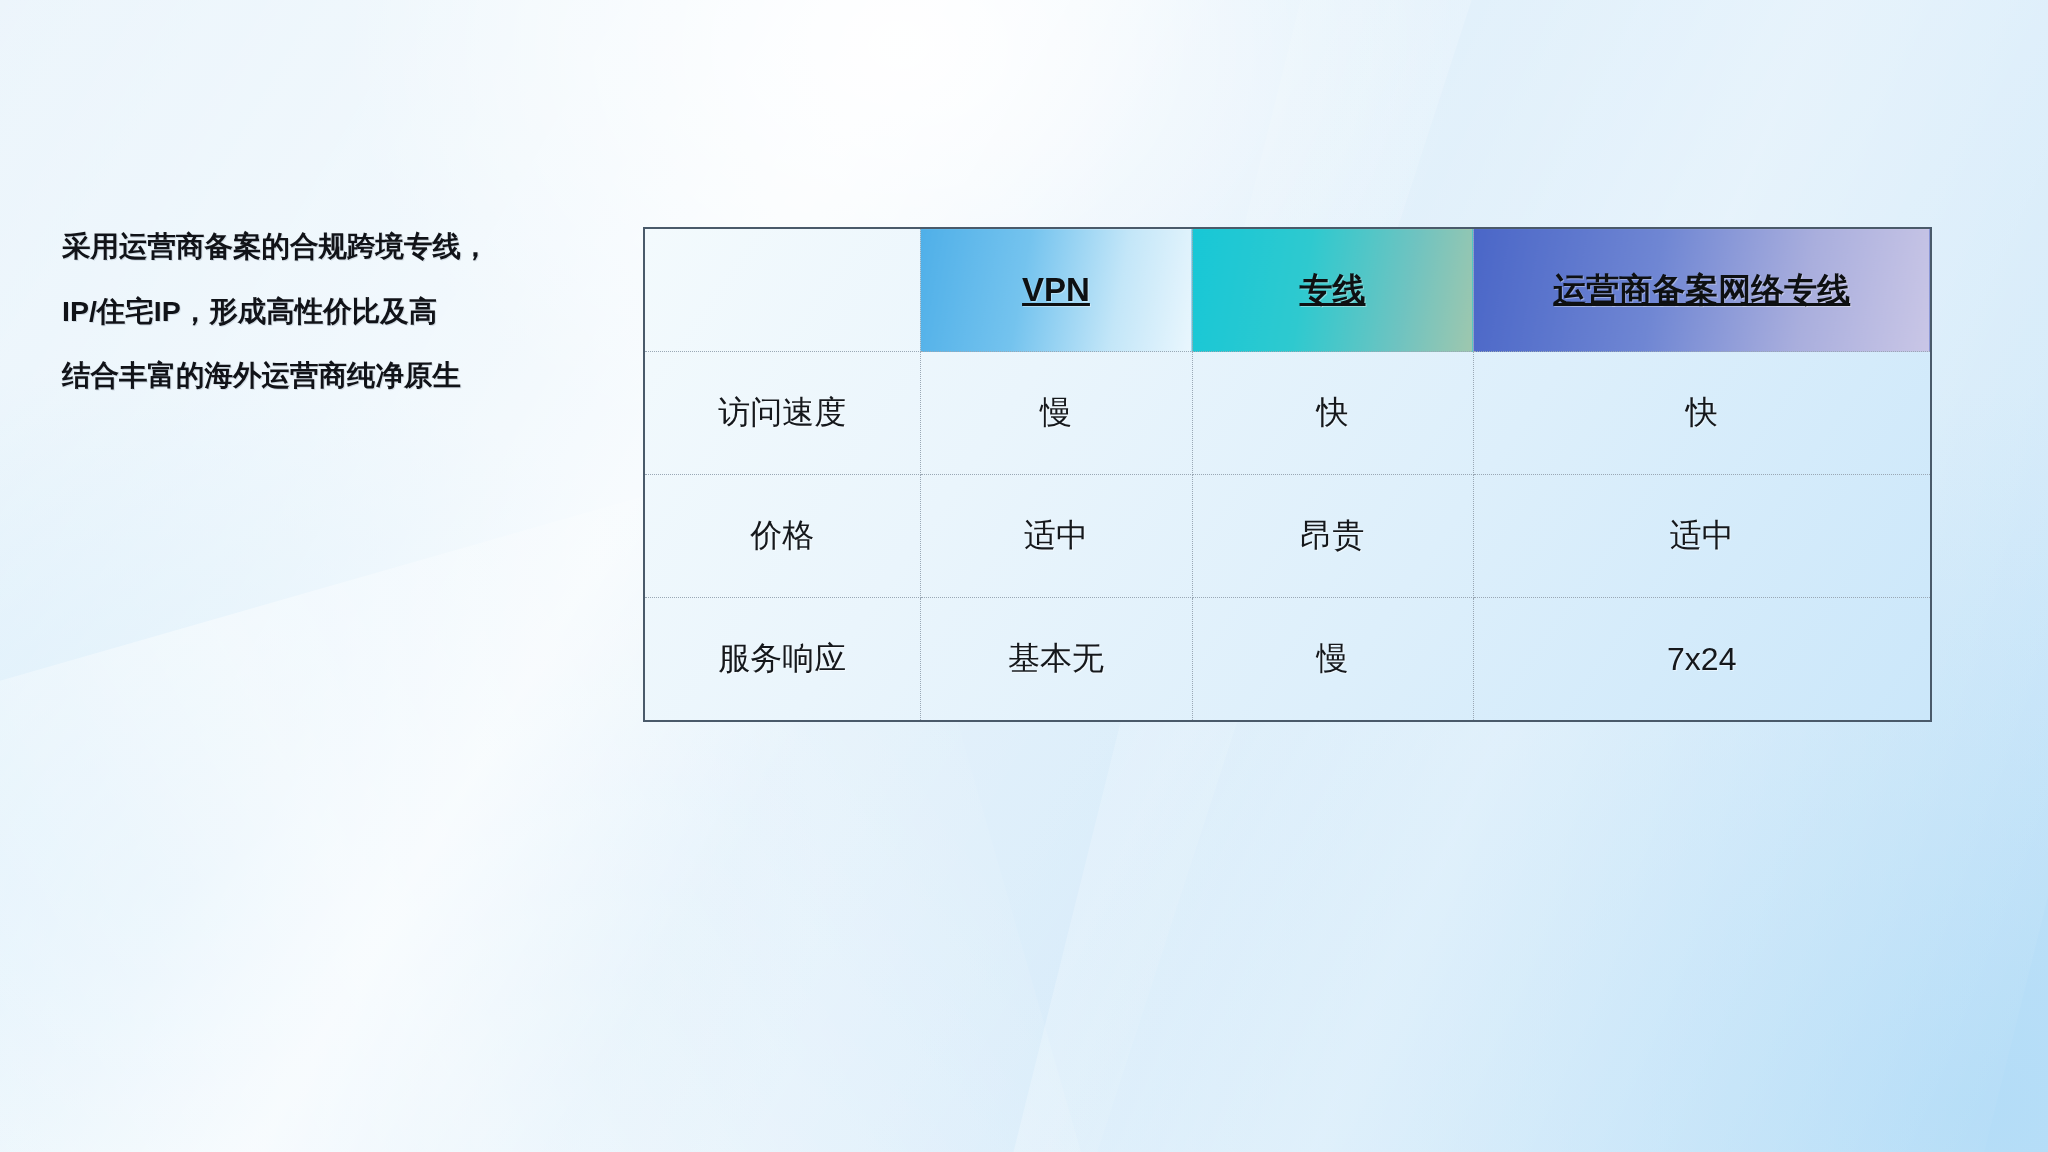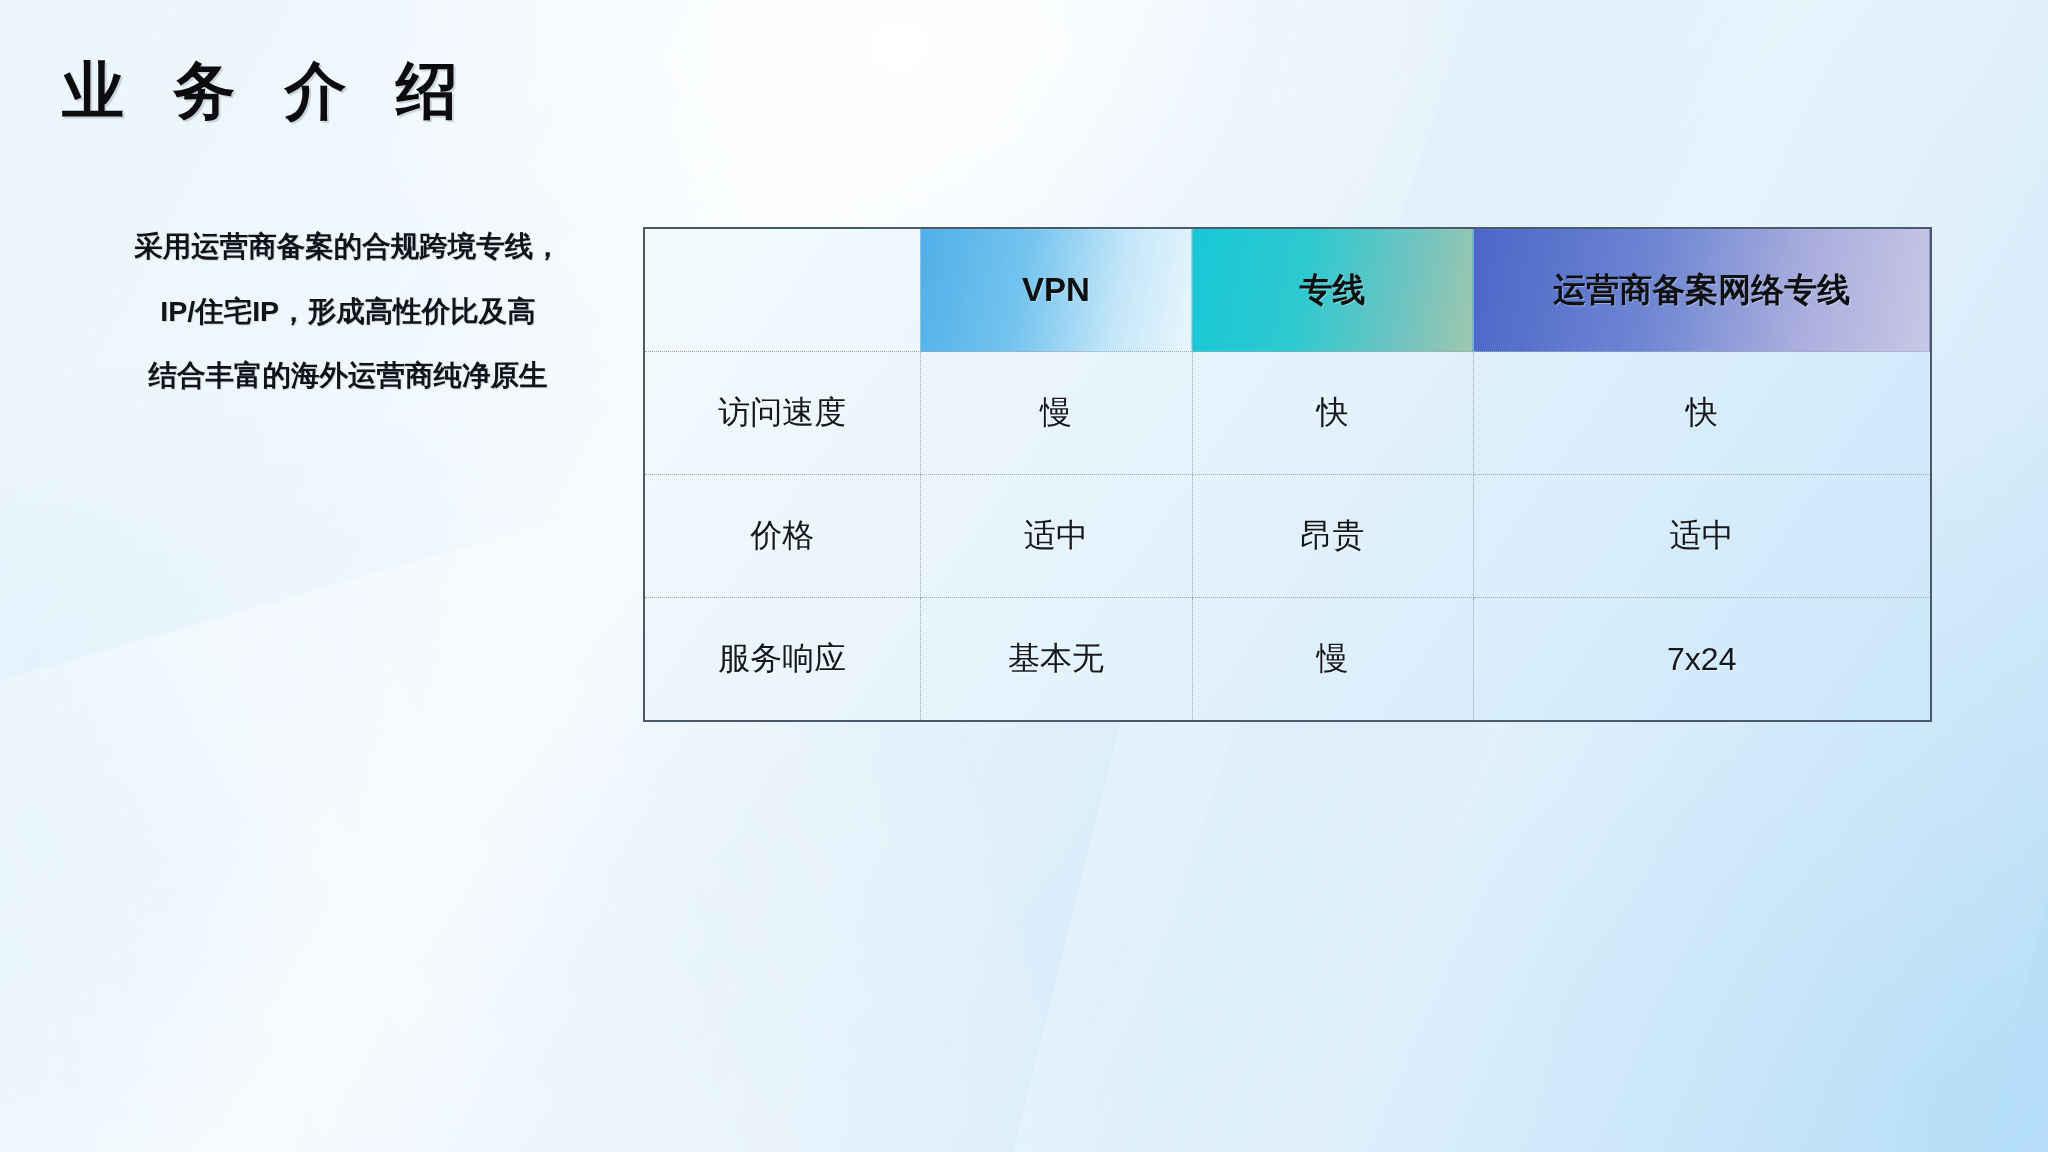--- a/index.html
+++ b/index.html
@@ -153,7 +153,6 @@
 <div id="slide">
   <div class="sheen-b"></div>
 
-  <div id="title">业 务 介 绍</div>
 
   <div id="intro">
     <div class="line">采用运营商备案的合规跨境专线，</div>

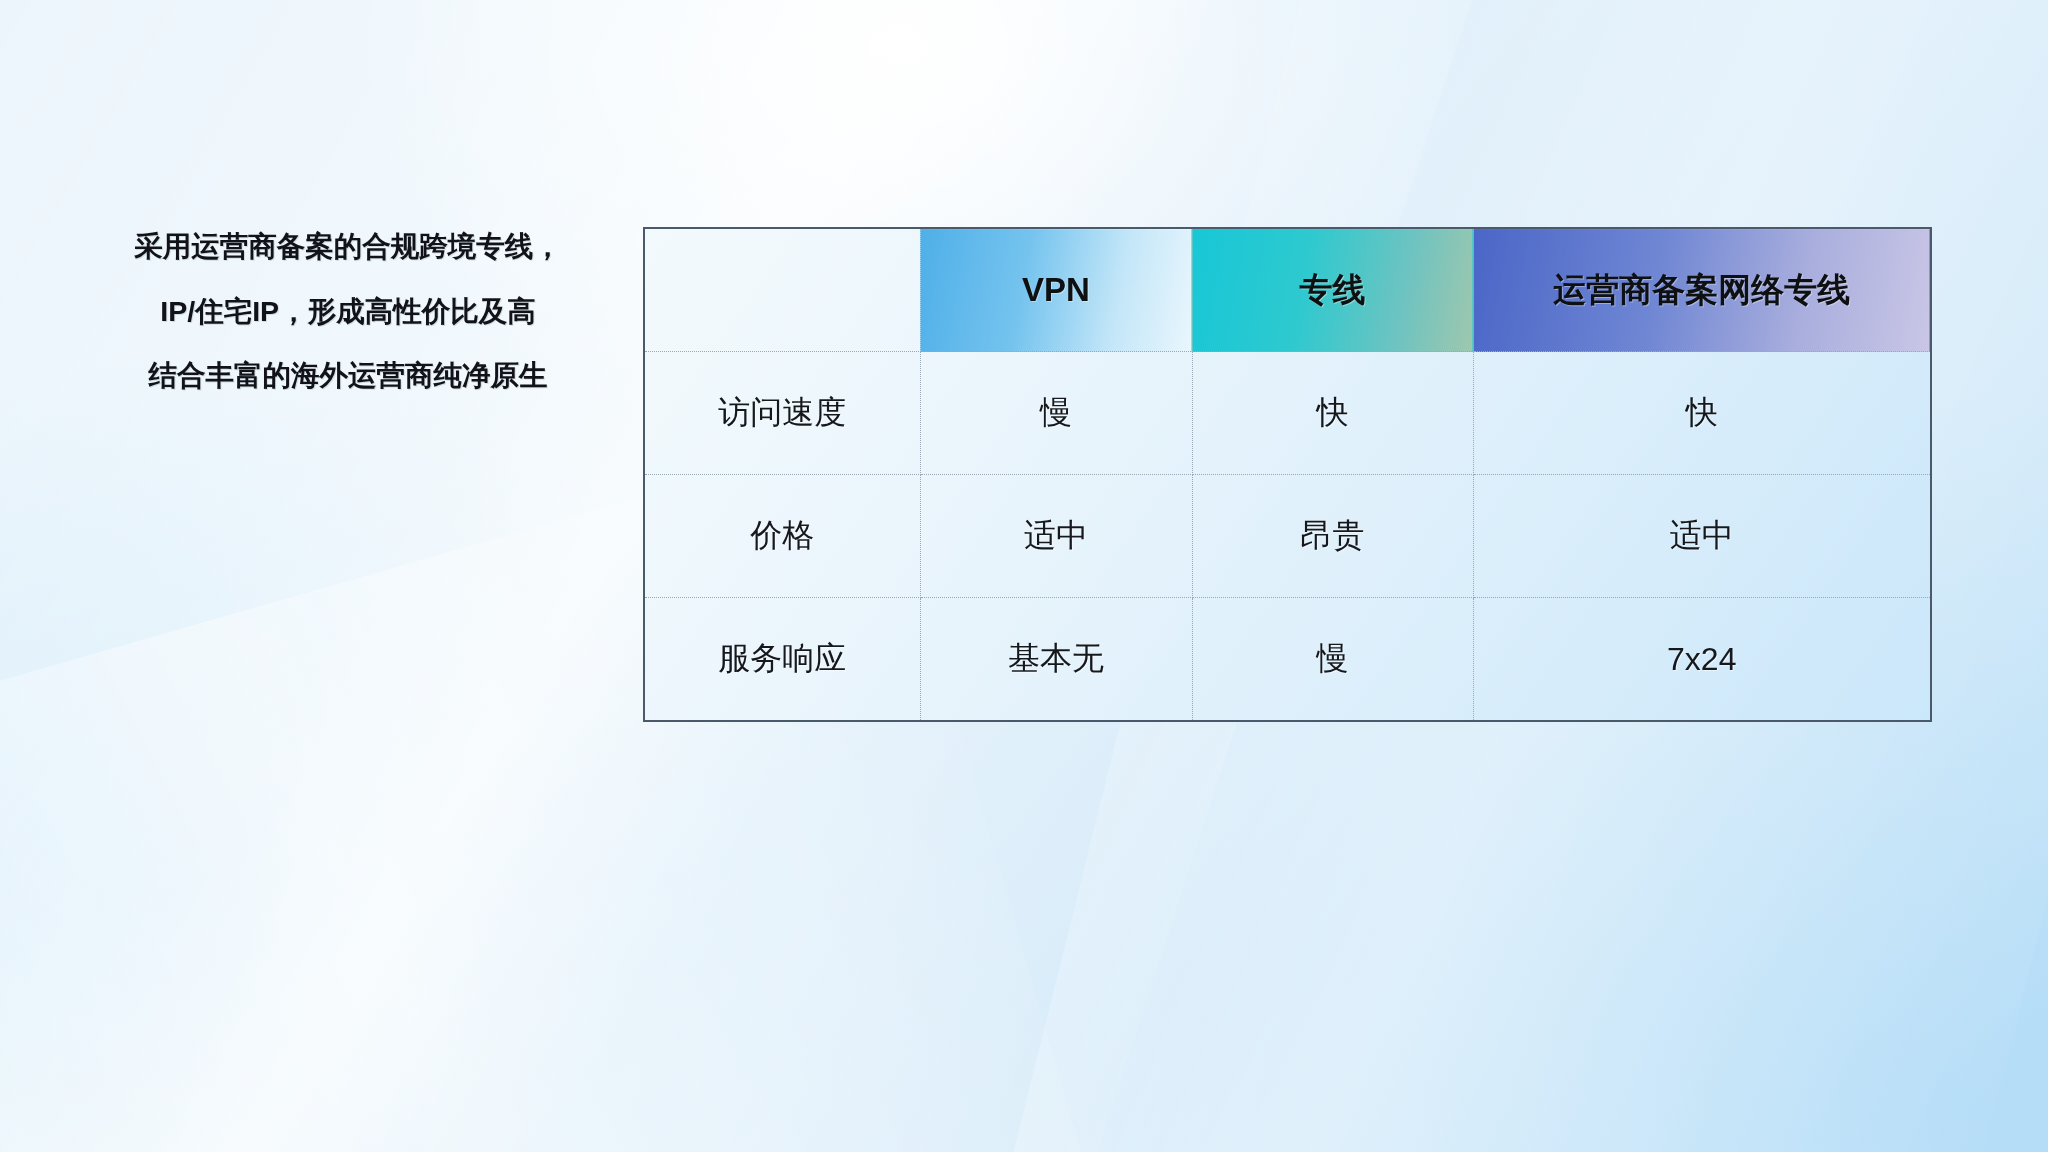--- a/index.html
+++ b/index.html
@@ -78,11 +78,10 @@
   
   #intro {
     position: absolute;
-    left: 68px;
+    left: 62px;
     top: 232px;
     width: 560px;
     z-index: 5;
-    text-align: center;
   }
   #intro .line {
     font-size: 28.5px;

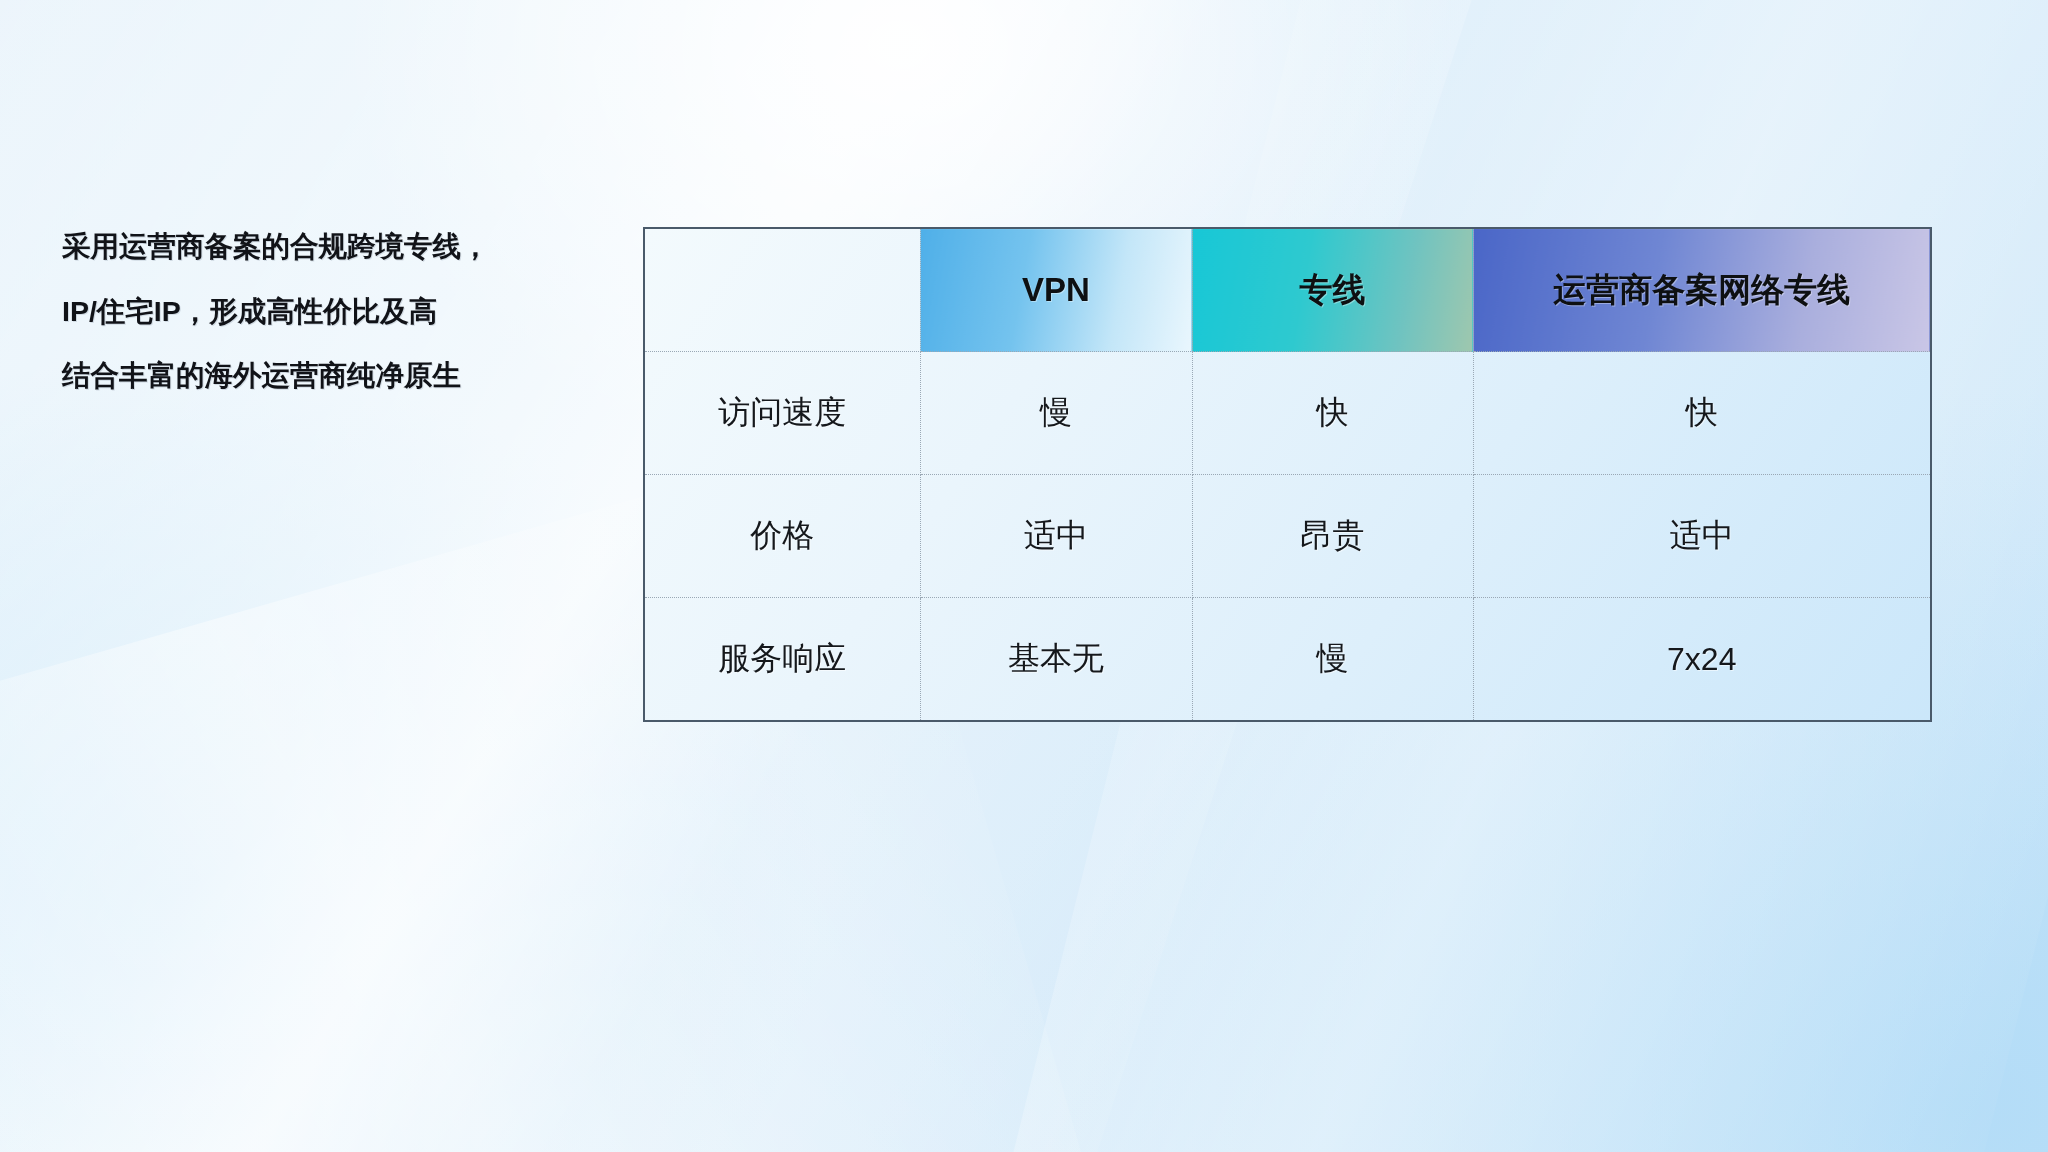--- a/index.html
+++ b/index.html
@@ -133,7 +133,7 @@
   th.h-vpn   { background: linear-gradient(100deg, #4FAFE8 0%, #74c3ee 38%, #c3e6f8 72%, #e9f6fd 100%); }
   th.h-line  { background: linear-gradient(100deg, #17C7D6 0%, #2ec9cf 40%, #6fc3c0 75%, #9ec7ae 100%); }
   th.h-tel   { background: linear-gradient(100deg, #4A66C7 0%, #6f86d3 40%, #a9aedd 72%, #c9c6e6 100%); }
-  th.h-vpn .lbl, th.h-line .lbl, th.h-tel .lbl { display:block; }
+  th.h-vpn .lbl, th.h-line .lbl, th.h-tel .lbl { display:block;text-decoration:underline; }
 
   tbody td {
     height: 122px;

